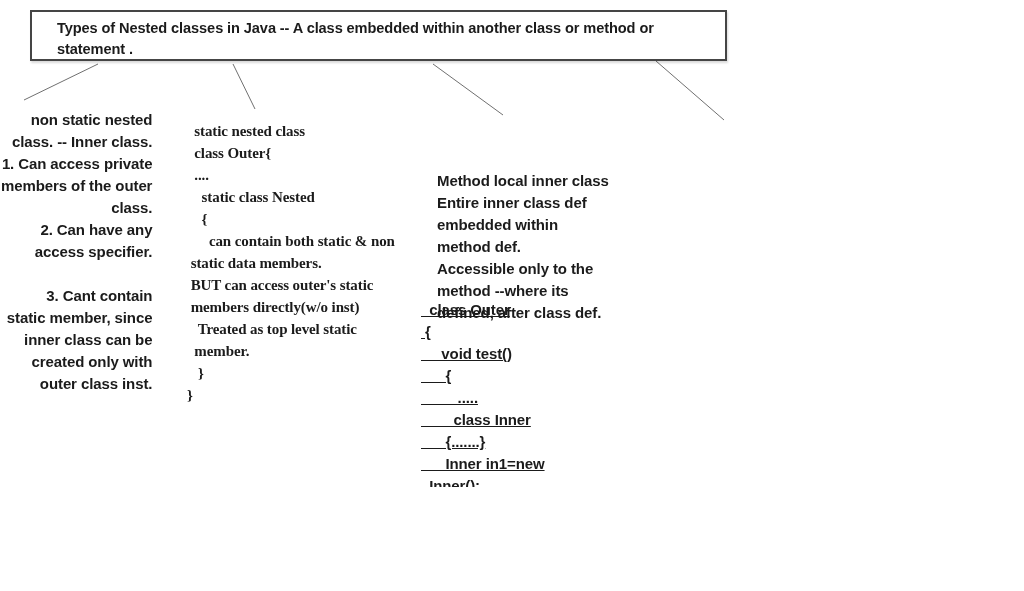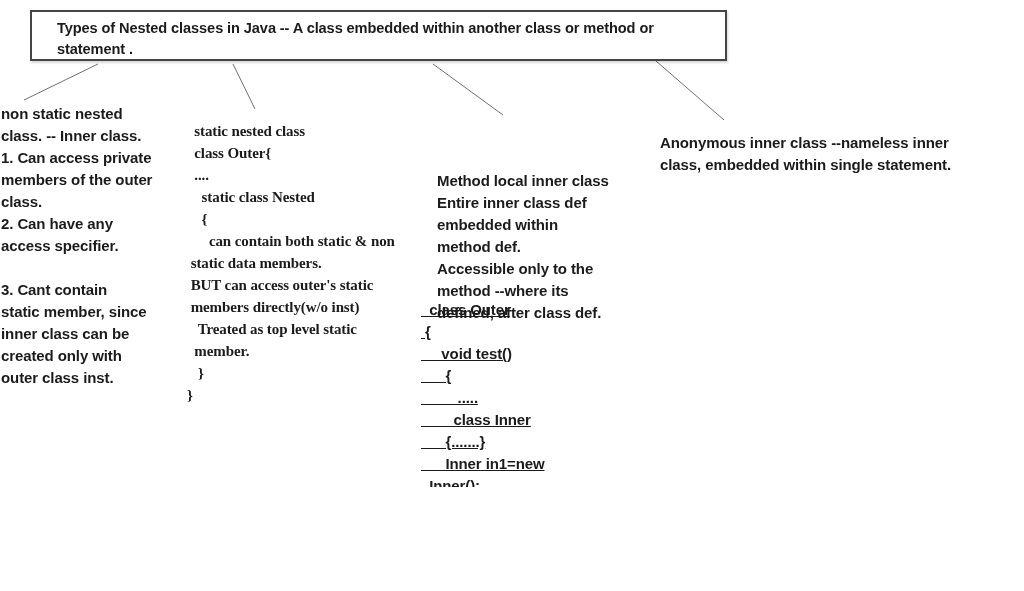--- a/index.html
+++ b/index.html
@@ -51,7 +51,7 @@
     white-space: pre;
     letter-spacing: -0.1px;
   }
-  .b1 { left: 1px;   top: 103px; }
+  .b1 { left: 1px;   top: 109px; text-align: right; }
   .b2 { left: 187px; top: 120px; font-family: Liberation Serif, serif; }
   .b3a { left: 437px; top: 139px; margin-top: 31px; }
   .b3b { left: 421px; top: 299px; text-decoration: underline; }

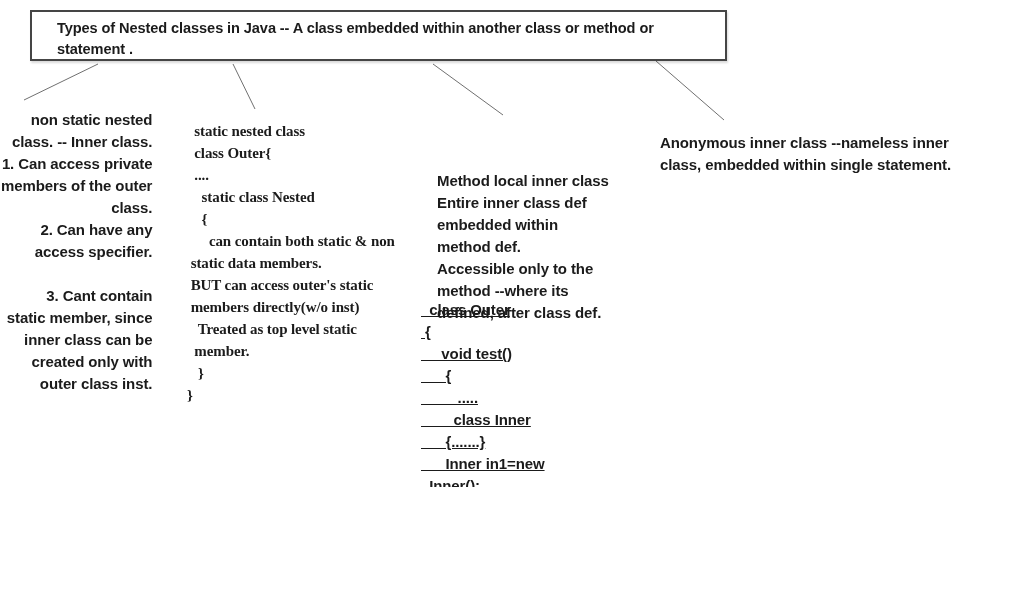--- a/index.html
+++ b/index.html
@@ -122,8 +122,6 @@
      }
 }</div>
 
-  <div class="block b4">Anonymous inner class --nameless inner
-class, embedded within single statement.</div>
 
 </div>
 

